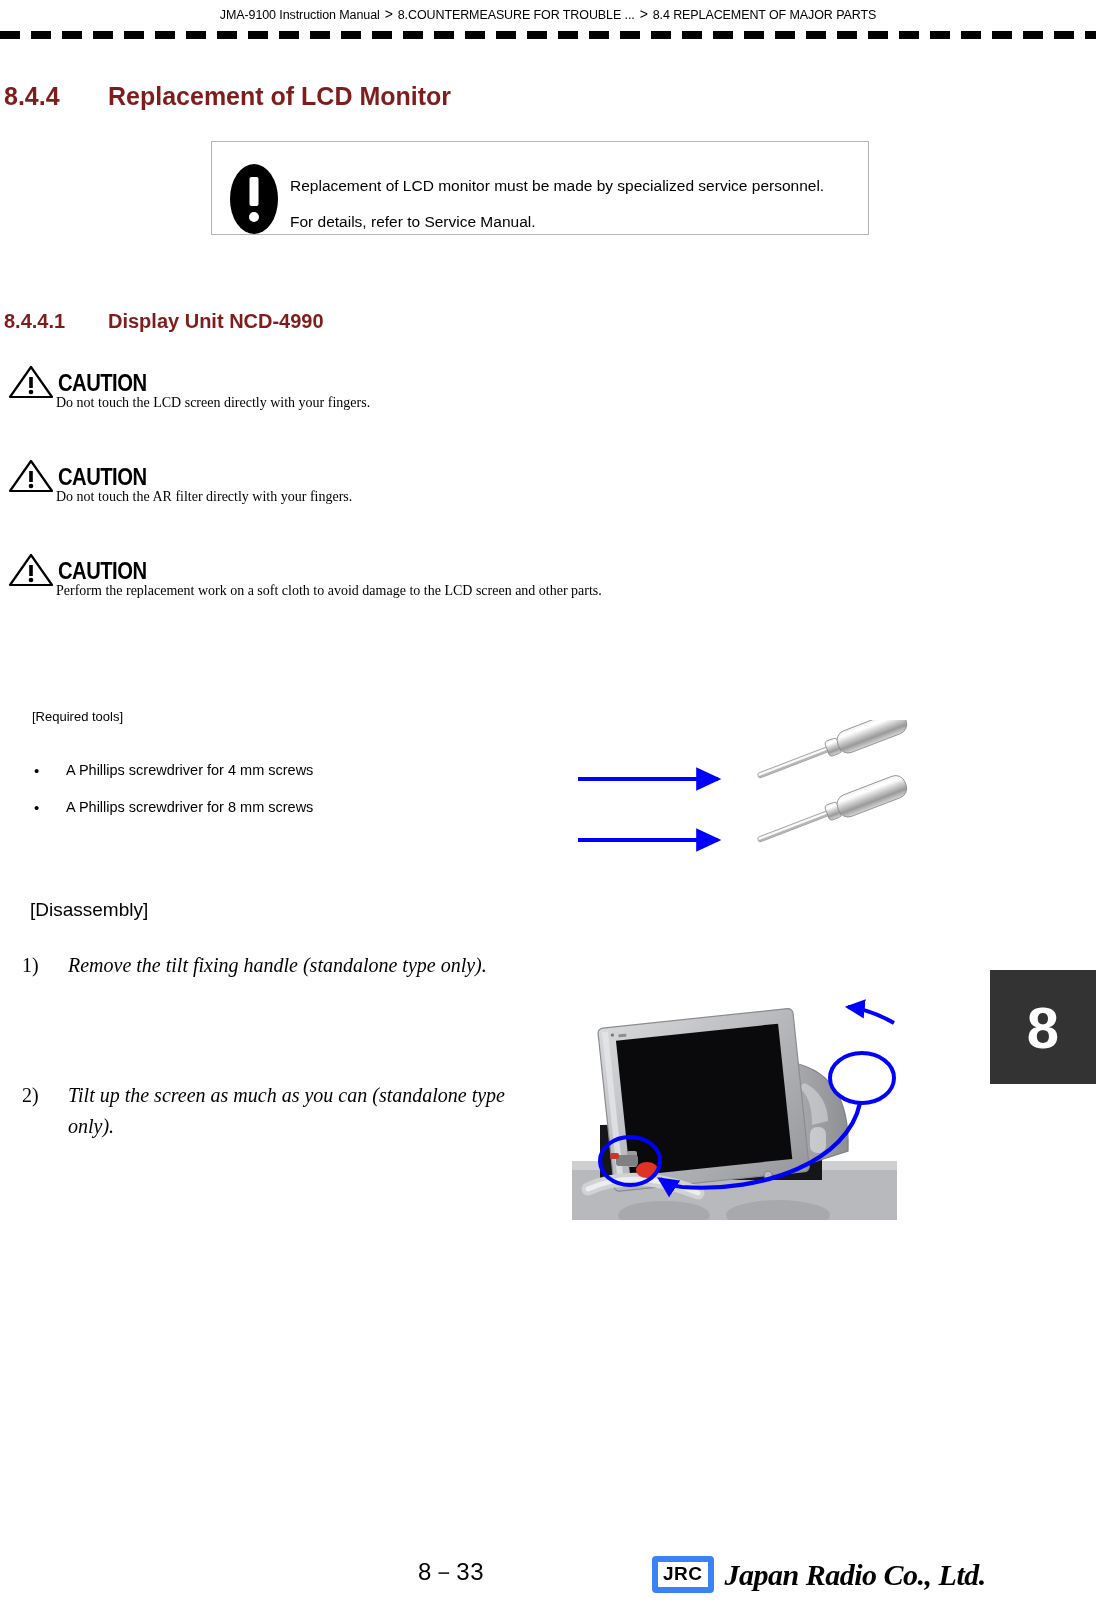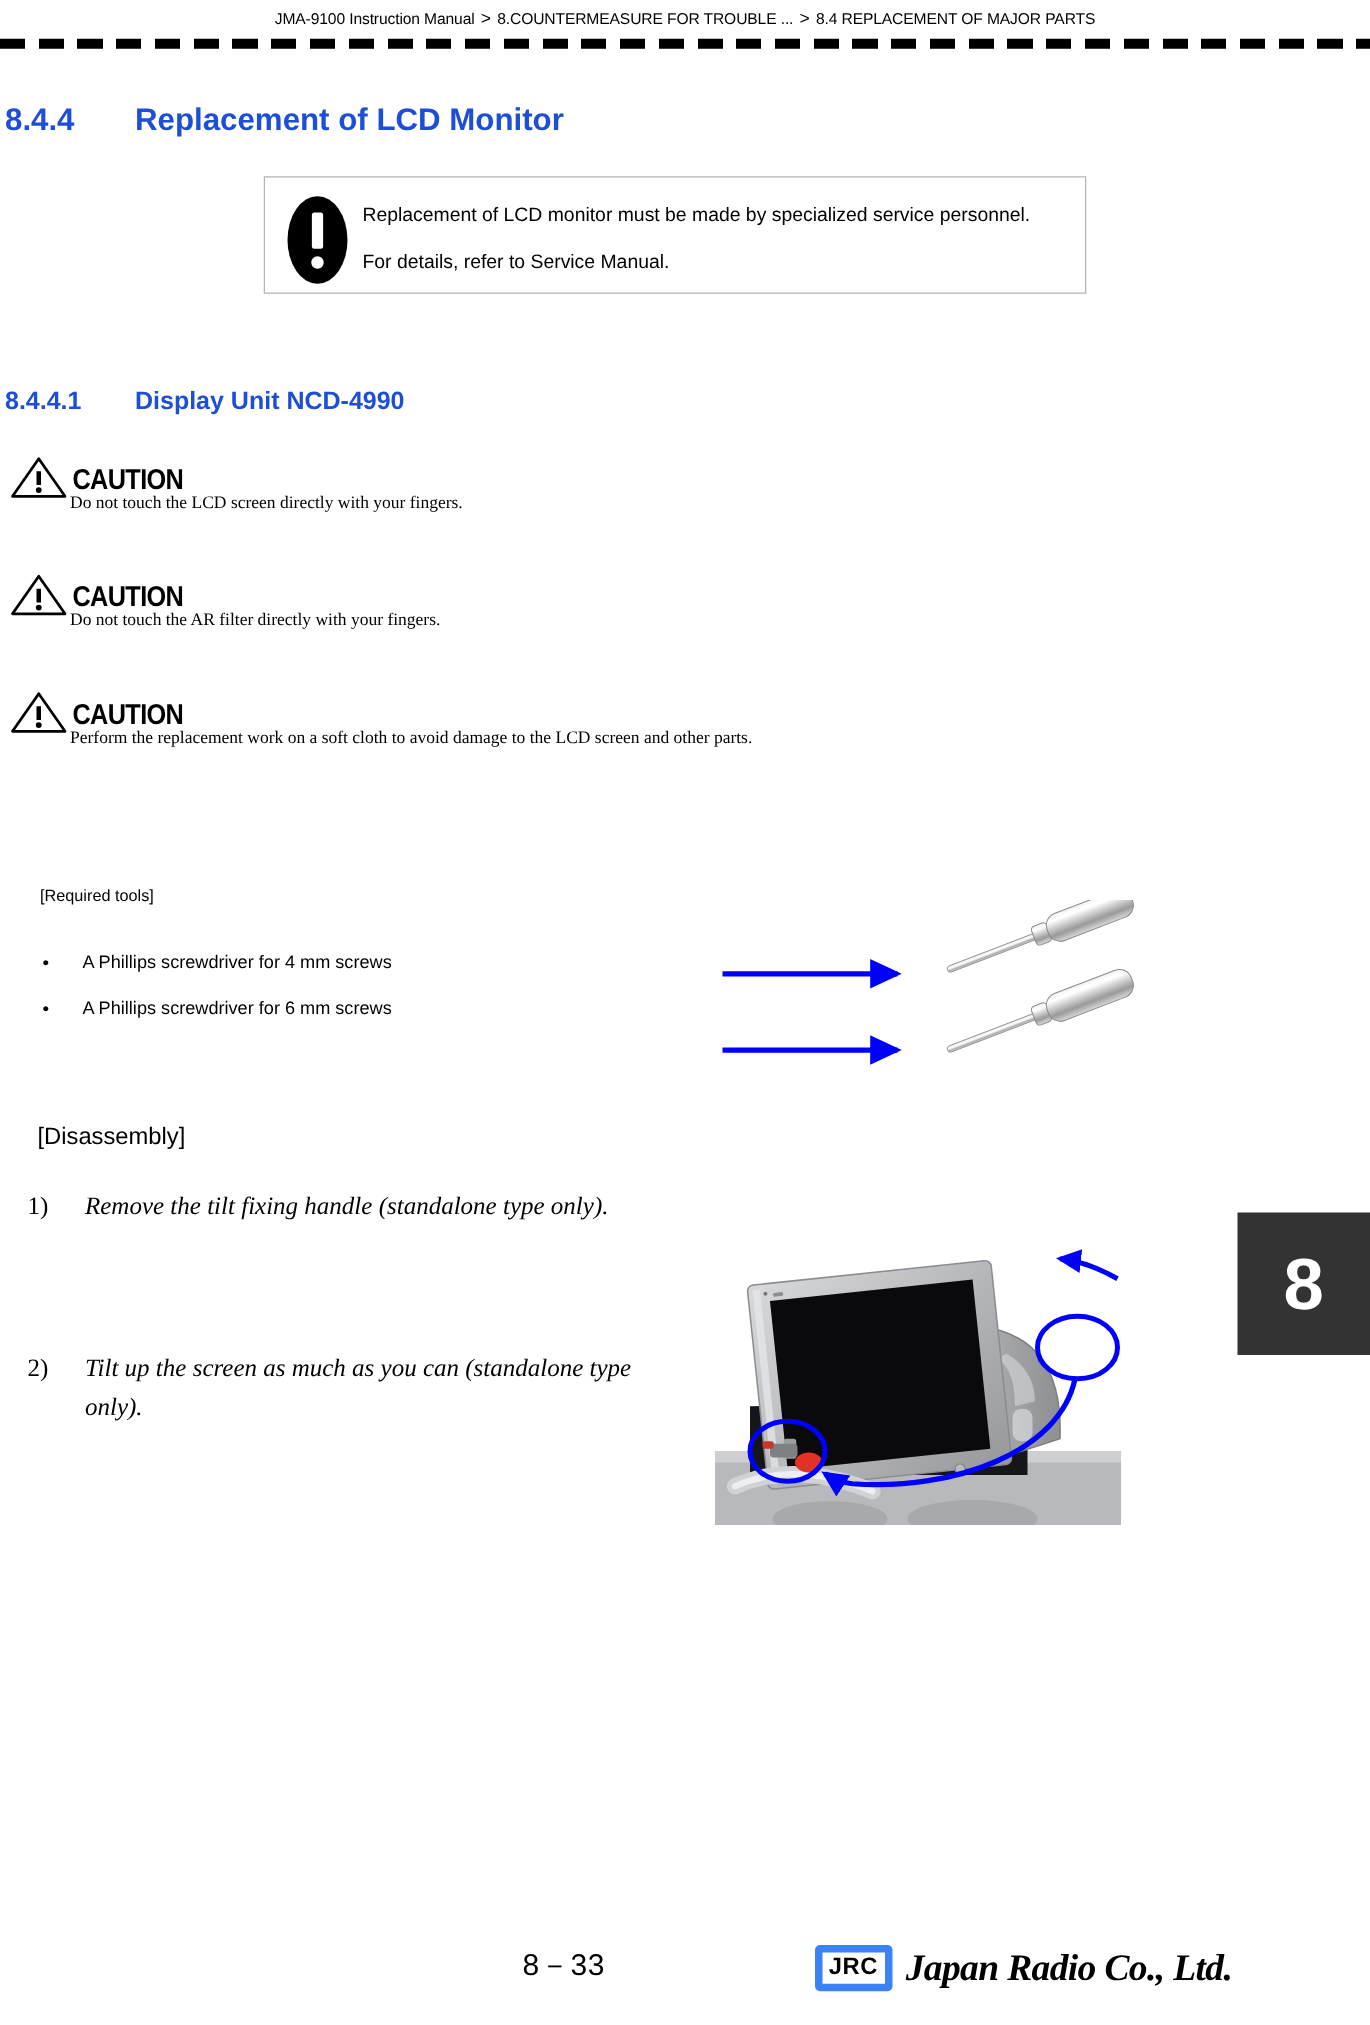--- a/index.html
+++ b/index.html
@@ -57,7 +57,7 @@
     display: flex;
     align-items: baseline;
     font-weight: bold;
-    color: #1d4ed8;
+    color: #7f1d1d;
   }
   #heading-844 {
     top: 82px;

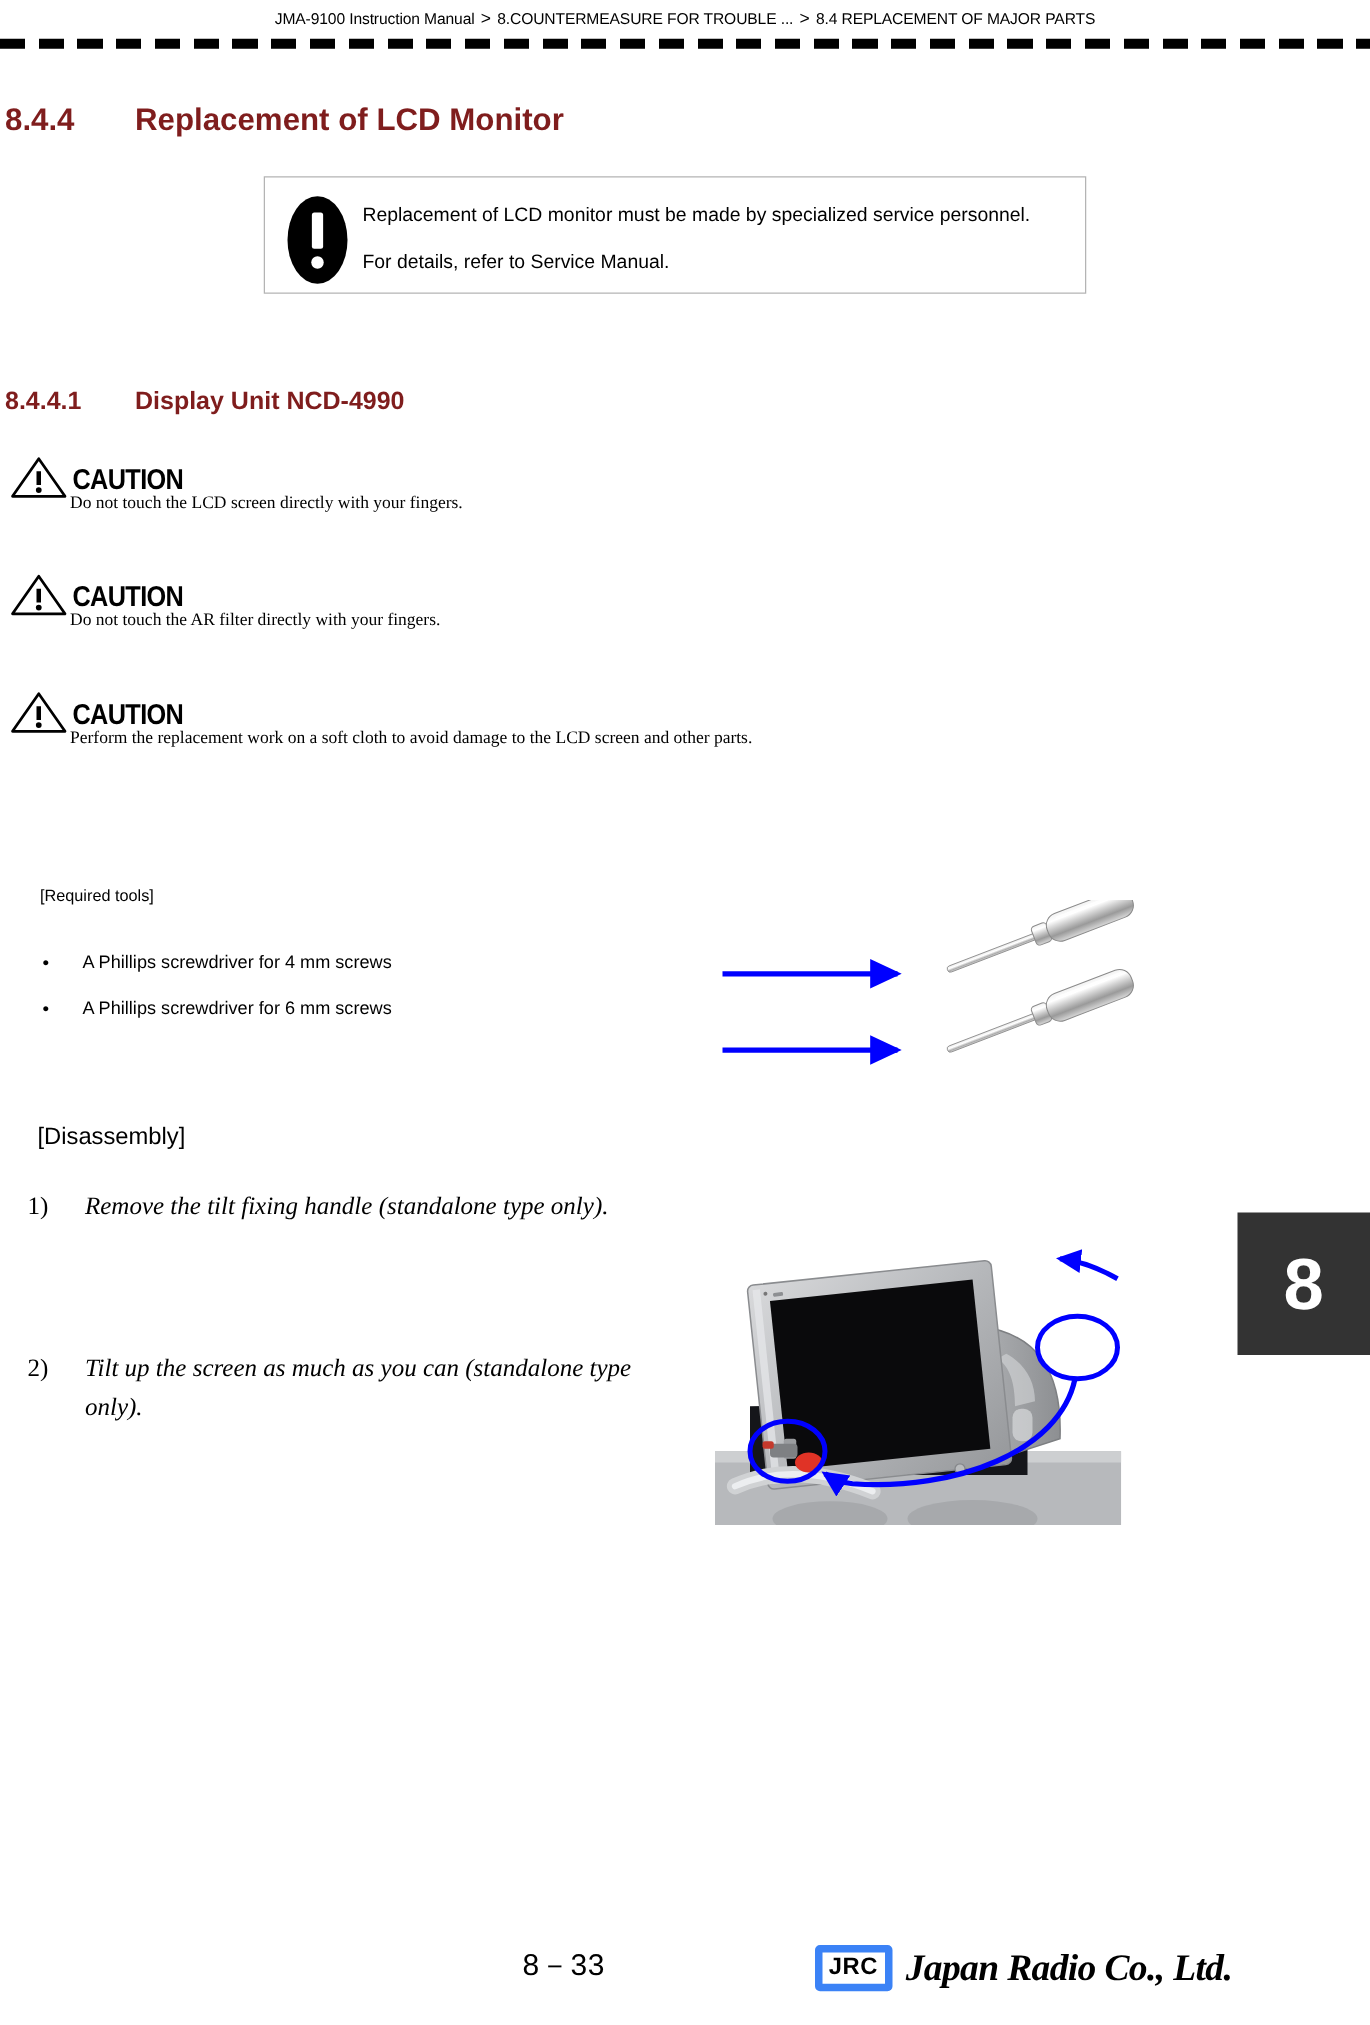--- a/index.html
+++ b/index.html
@@ -82,7 +82,7 @@
     border: 1px solid #b4b4b4;
     box-sizing: border-box;
     display: flex;
-    align-items: center;
+    align-items: flex-end;
   }
   #notice-icon {
     flex: 0 0 auto;

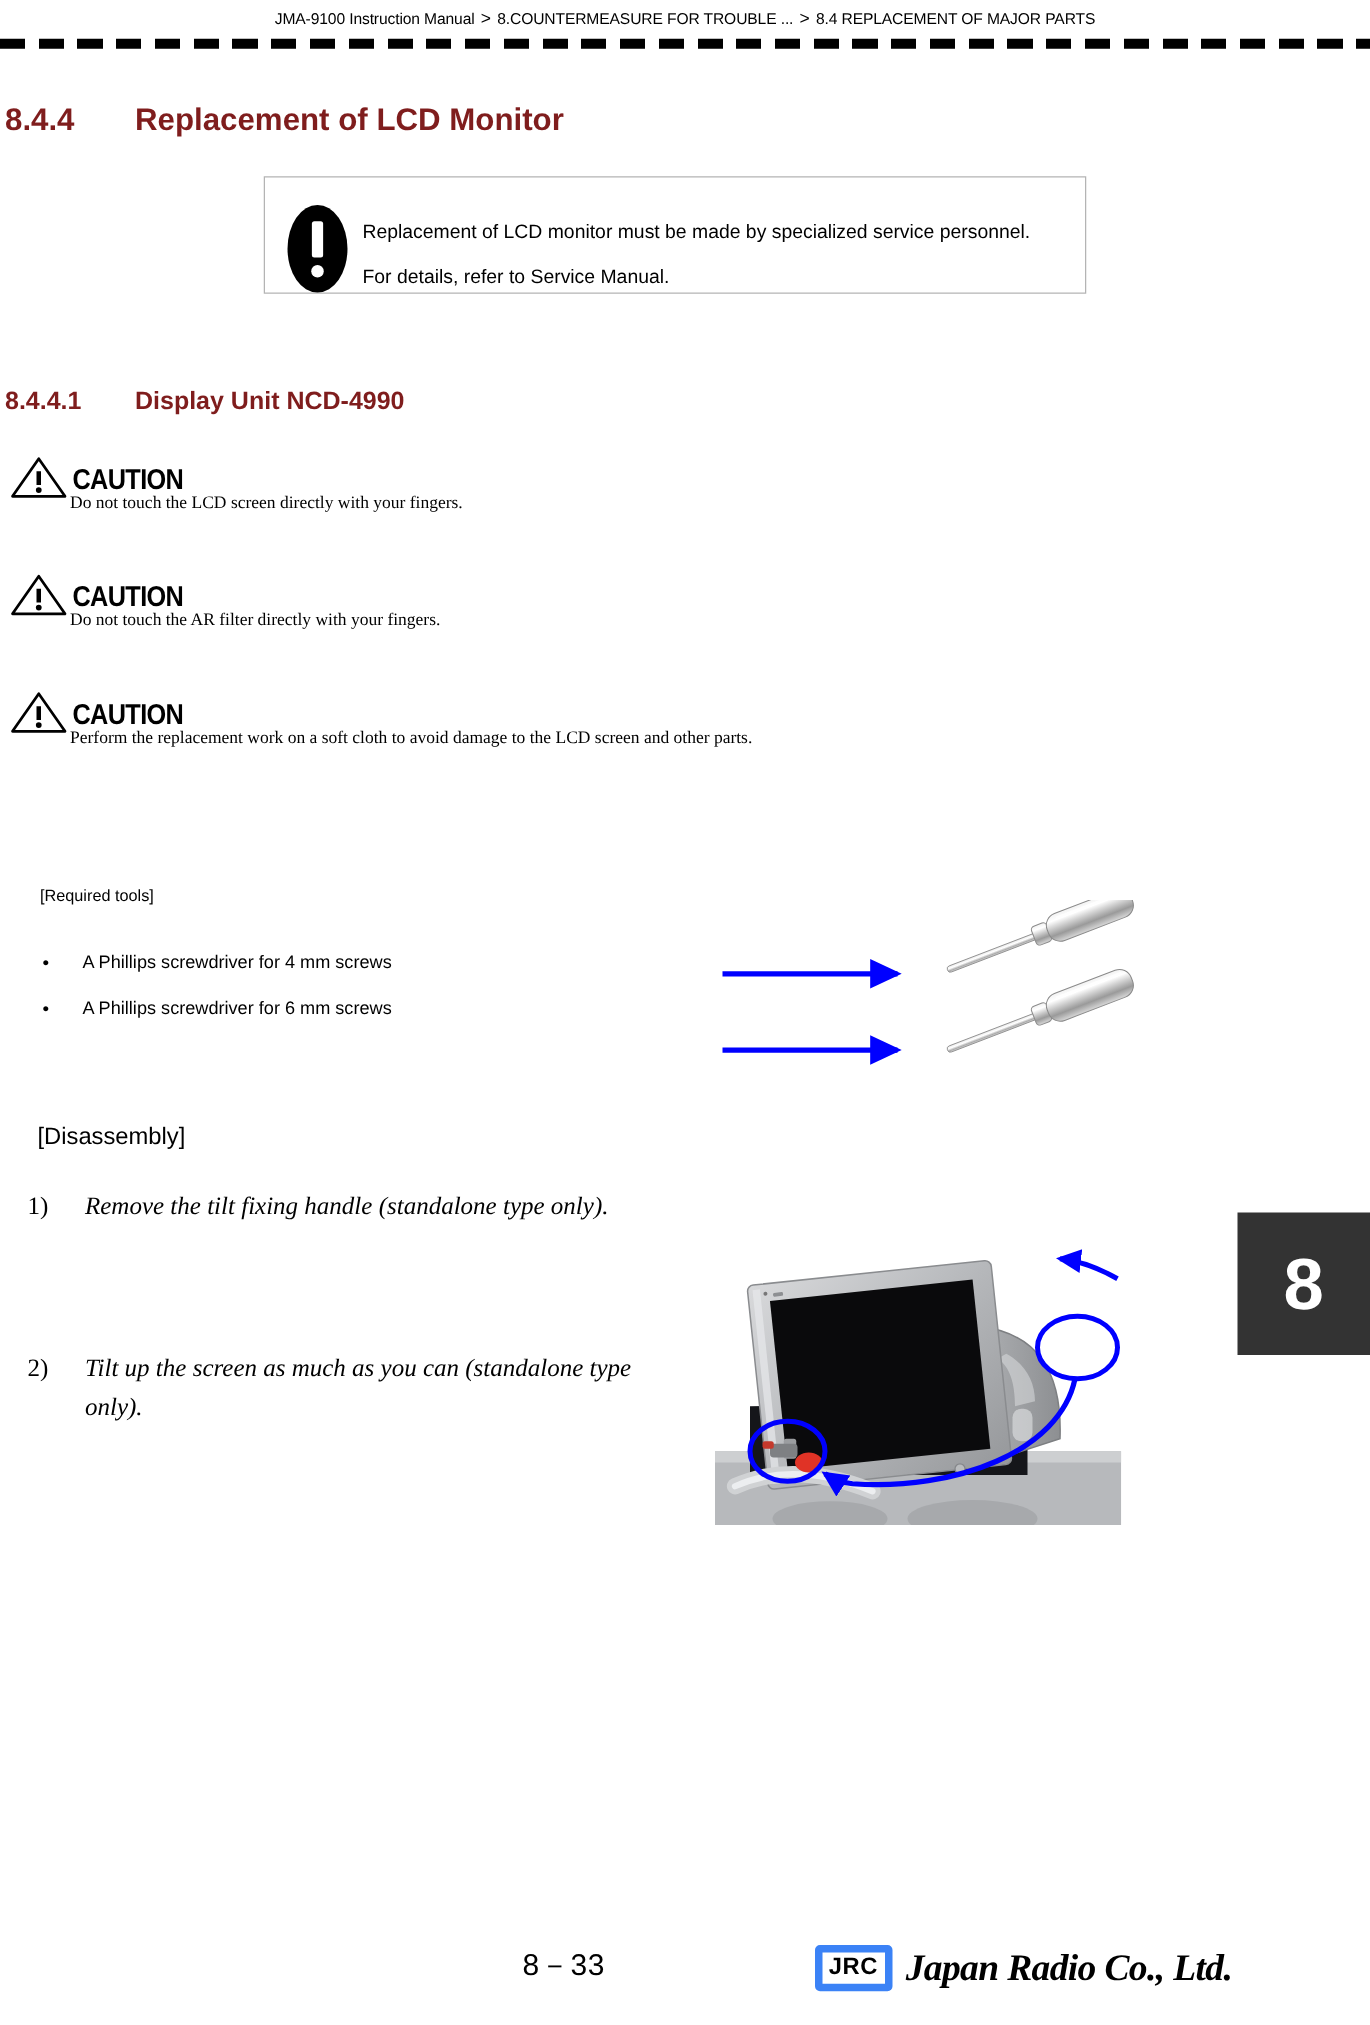--- a/index.html
+++ b/index.html
@@ -381,7 +381,7 @@
   </li>
   <li>
     <span class="bullet">•</span>
-    <span>A Phillips screwdriver for 6 mm screws</span>
+    <span>A Phillips screwdriver for 8 mm screws</span>
   </li>
 </ul>
 

